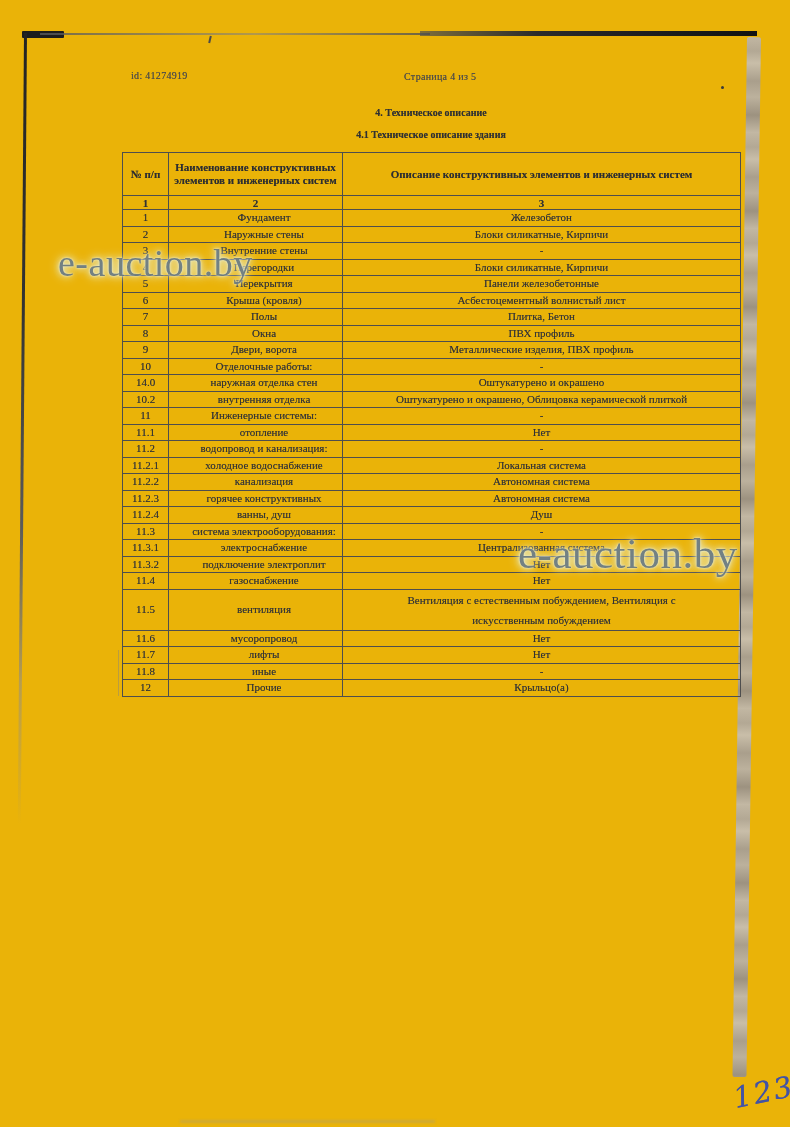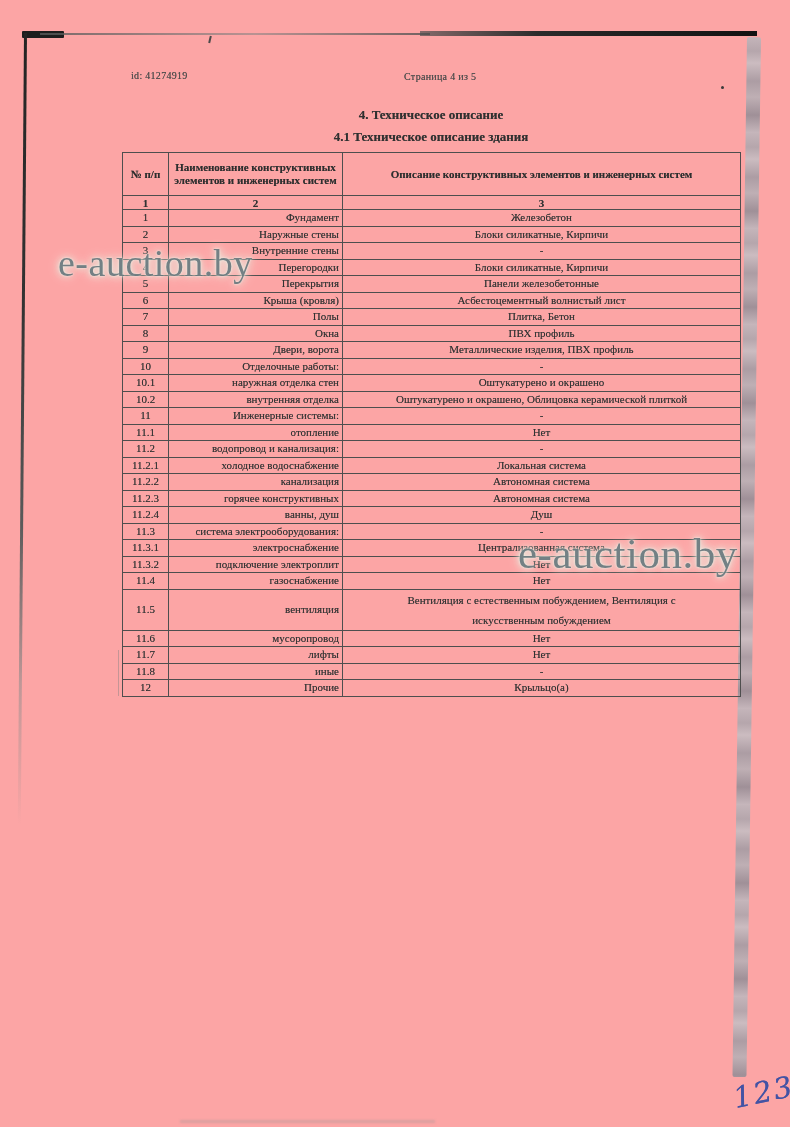--- a/index.html
+++ b/index.html
@@ -9,7 +9,7 @@
     font-family:"Liberation Serif","DejaVu Serif",serif;
     color:#343434;
   }
-  .page{position:absolute;inset:0;background:#fca5a5;}
+  .page{position:absolute;inset:0;background:#eab308;}
   
   .edge-top-thin{position:absolute;left:40px;top:33px;width:390px;height:2px;
     background:linear-gradient(to right,rgba(90,90,90,.8),rgba(130,130,130,.55) 55%,rgba(80,80,80,.8));}

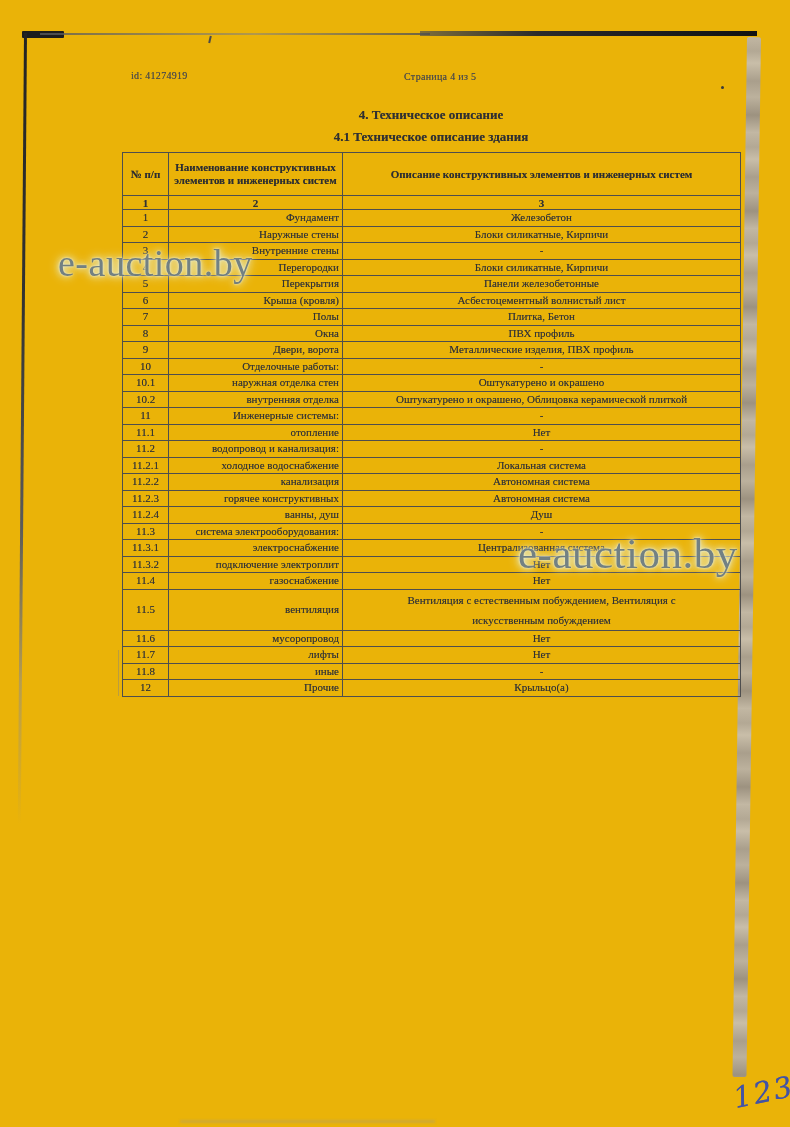--- a/index.html
+++ b/index.html
@@ -35,7 +35,7 @@
   .meta-page{left:404px;top:71px;}
   
   .content{position:absolute;left:122px;top:0;width:618px;}
-  .title{position:absolute;width:618px;text-align:center;font-weight:bold;font-size:13px;color:#303030;}
+  .title{position:absolute;width:618px;text-align:center;font-weight:bold;font-size:10px;color:#303030;}
   .title-1{top:107px;}
   .title-2{top:129px;}
   

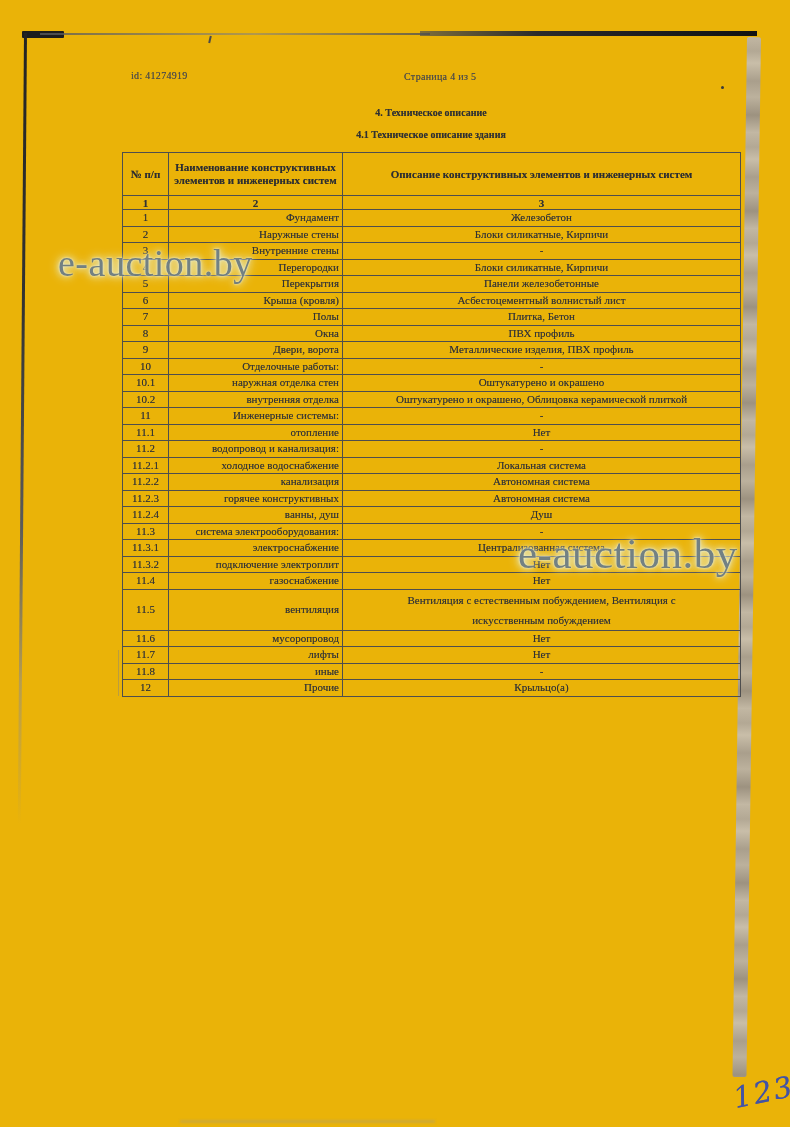--- a/index.html
+++ b/index.html
@@ -56,7 +56,7 @@
   tr.nums td{height:13px;text-align:center;font-weight:bold;line-height:12px;}
   tbody td{height:15.5px;line-height:13px;}
   tbody td:nth-child(1){text-align:center;}
-  tbody td:nth-child(2){text-align:right;padding-left:20px;}
+  tbody td:nth-child(2){text-align:center;padding-left:20px;}
   tbody td:nth-child(3){text-align:center;}
   tbody tr.tall td{height:32px;}
   tbody tr.tall td:nth-child(3) .cell-inner{display:inline-block;max-width:330px;line-height:20px;}

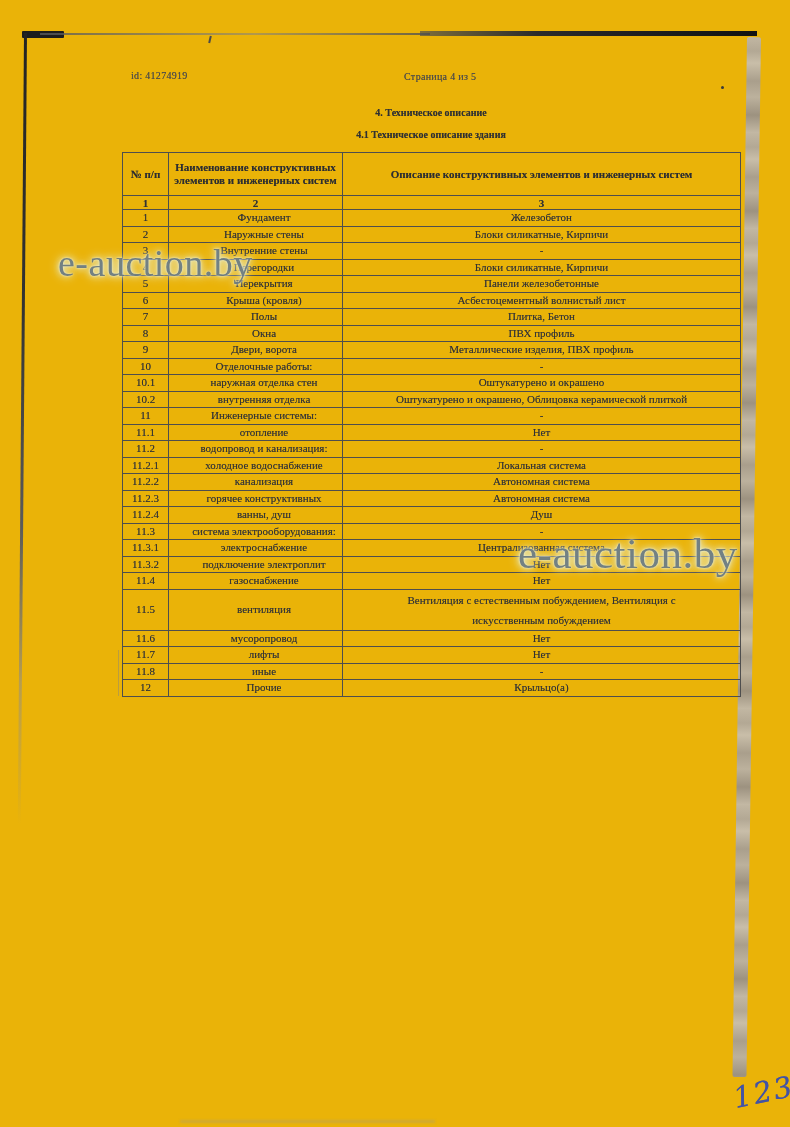--- a/index.html
+++ b/index.html
@@ -173,7 +173,7 @@
           <td><span class="cell-inner">-</span></td>
         </tr>
         <tr>
-          <td><span class="cell-inner">10.1</span></td>
+          <td><span class="cell-inner">14.0</span></td>
           <td><span class="cell-inner">наружная отделка стен</span></td>
           <td><span class="cell-inner">Оштукатурено и окрашено</span></td>
         </tr>

